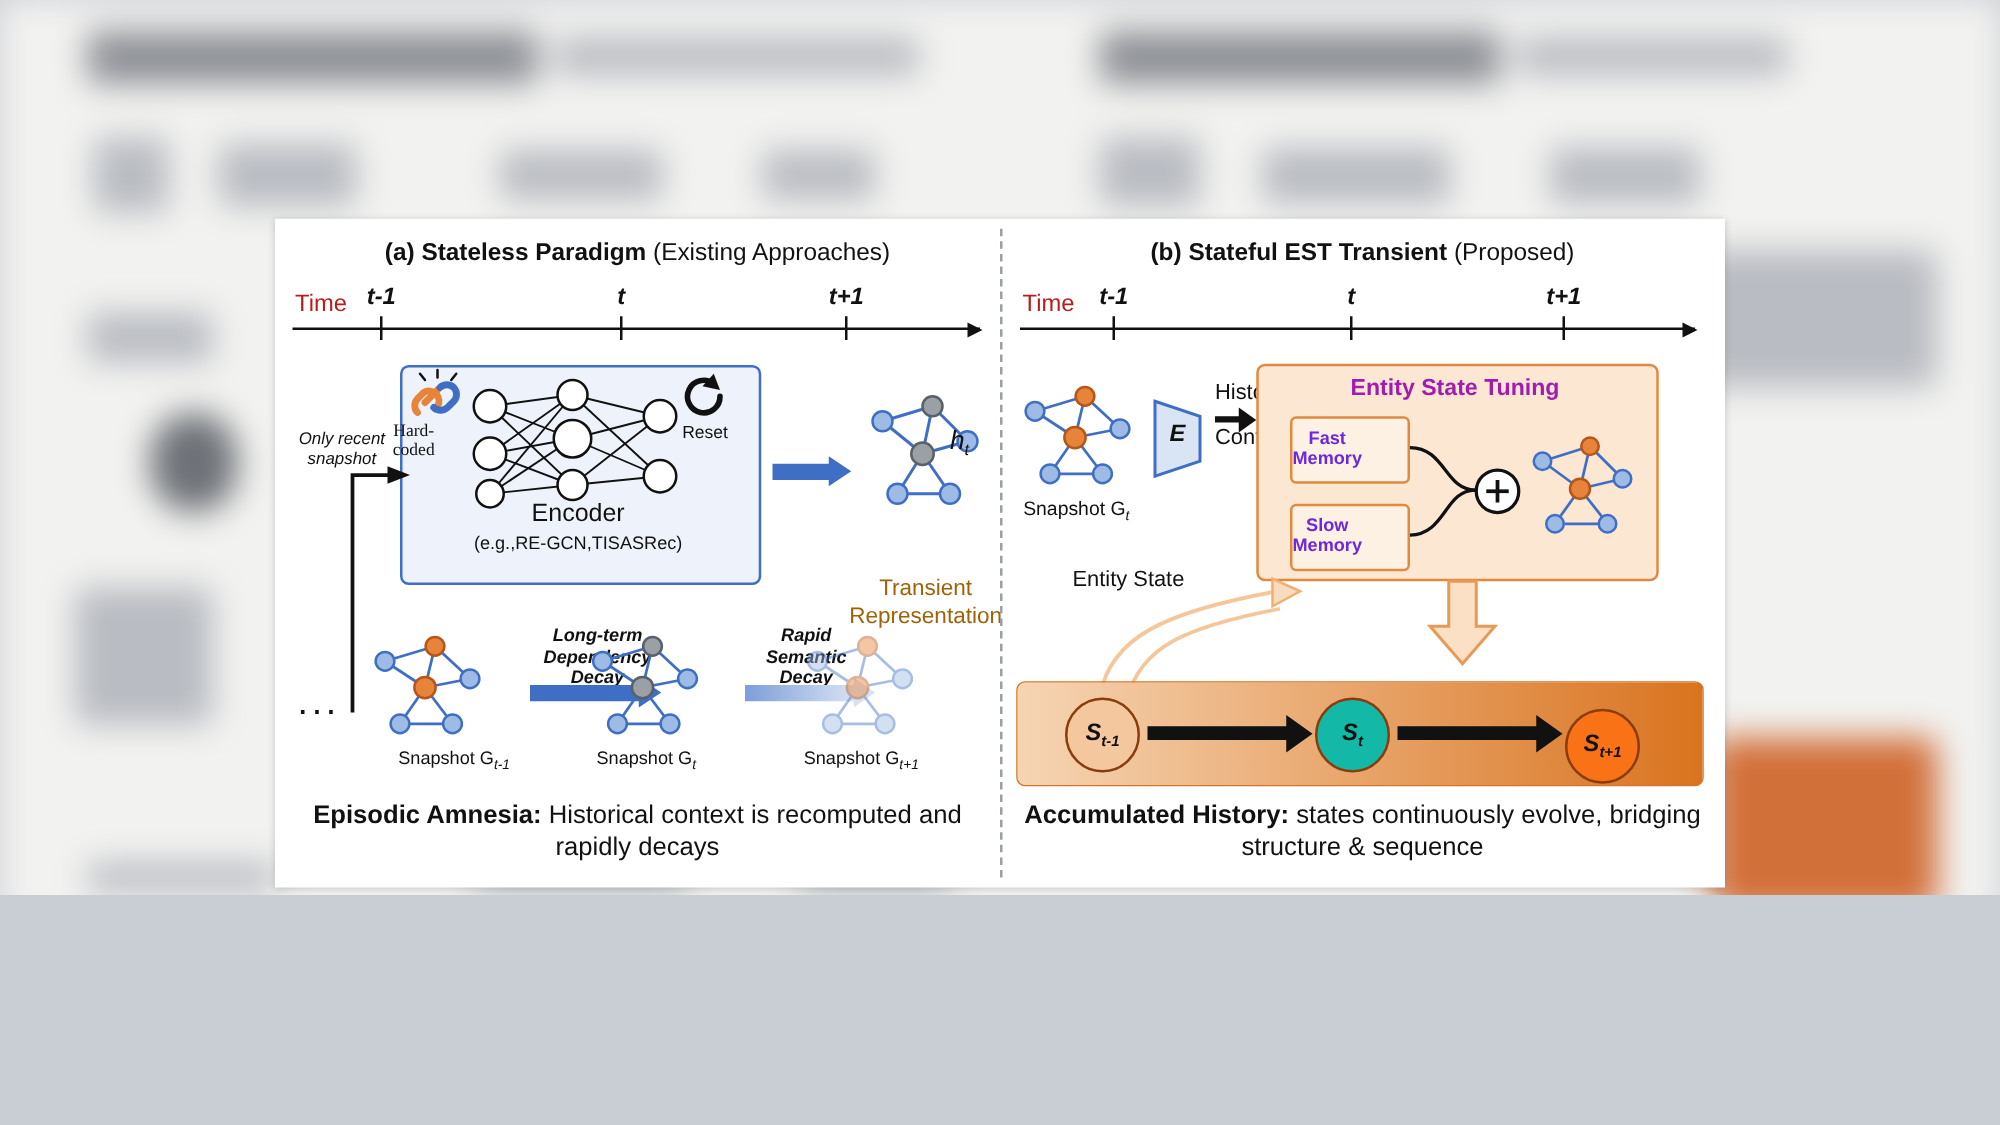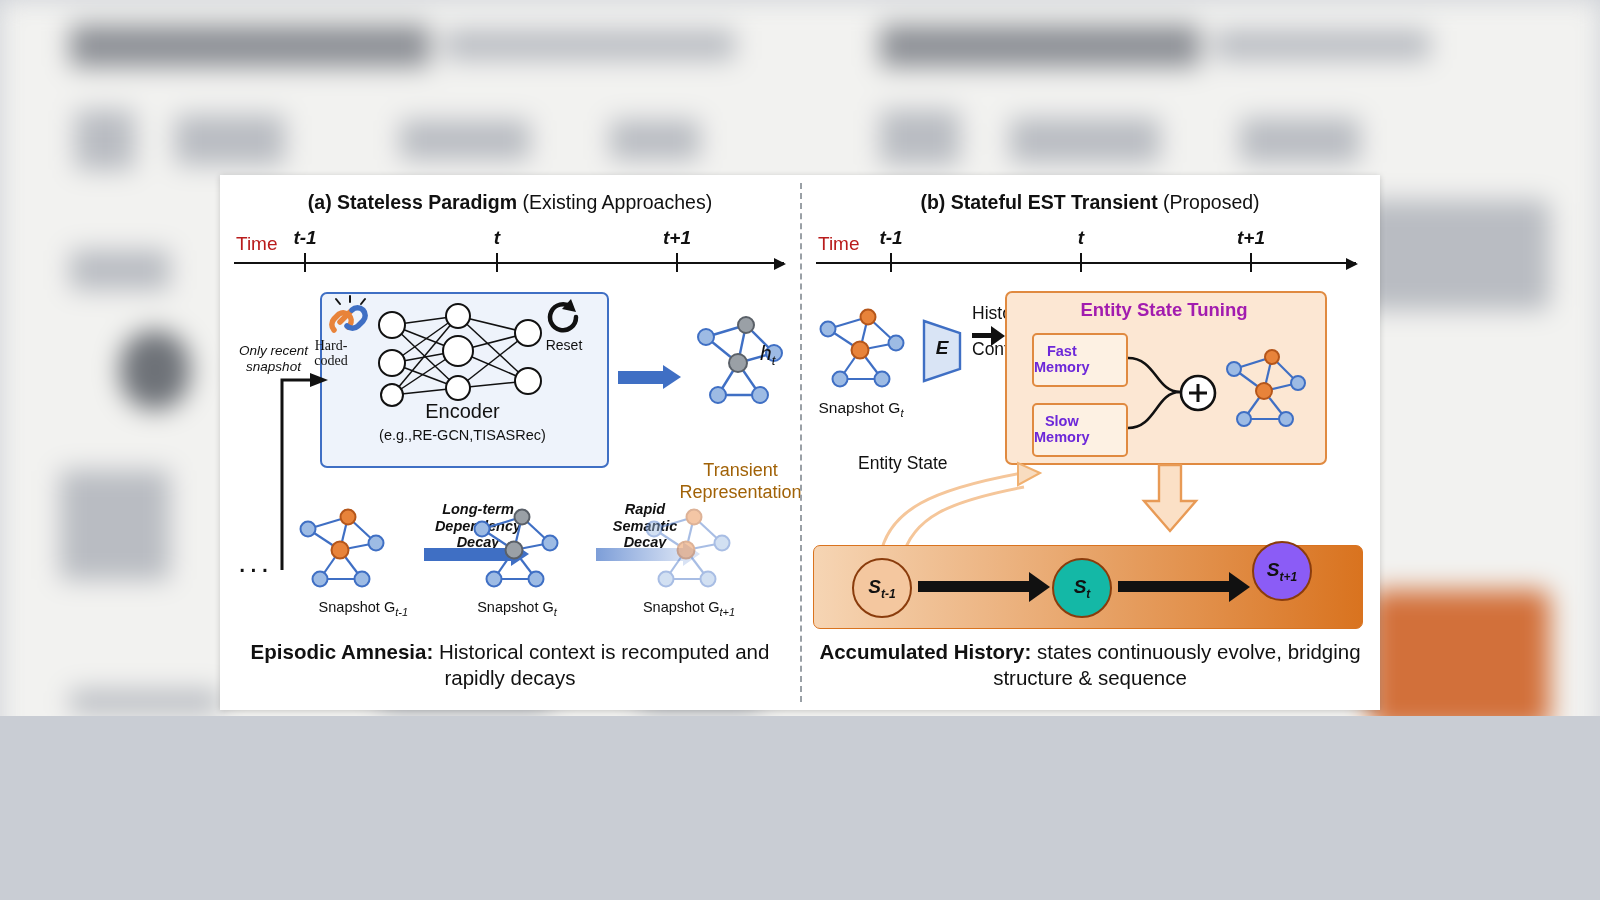--- a/index.html
+++ b/index.html
@@ -583,7 +583,7 @@
       <div class="state-circle" style="left:252px; top:383px; background:#14b8a6;">
         <span><span>S</span><sub style="font-size:12px">t</sub></span>
       </div>
-      <div class="state-circle" style="left:452px; top:366px; background:#8b5cf6;">
+      <div class="state-circle" style="left:452px; top:392px; background:#f97316;">
         <span><span>S</span><sub style="font-size:12px">t+1</sub></span>
       </div>
       <div class="arrow-thick-black" style="left:118px; top:406px; width:112px;"></div>

